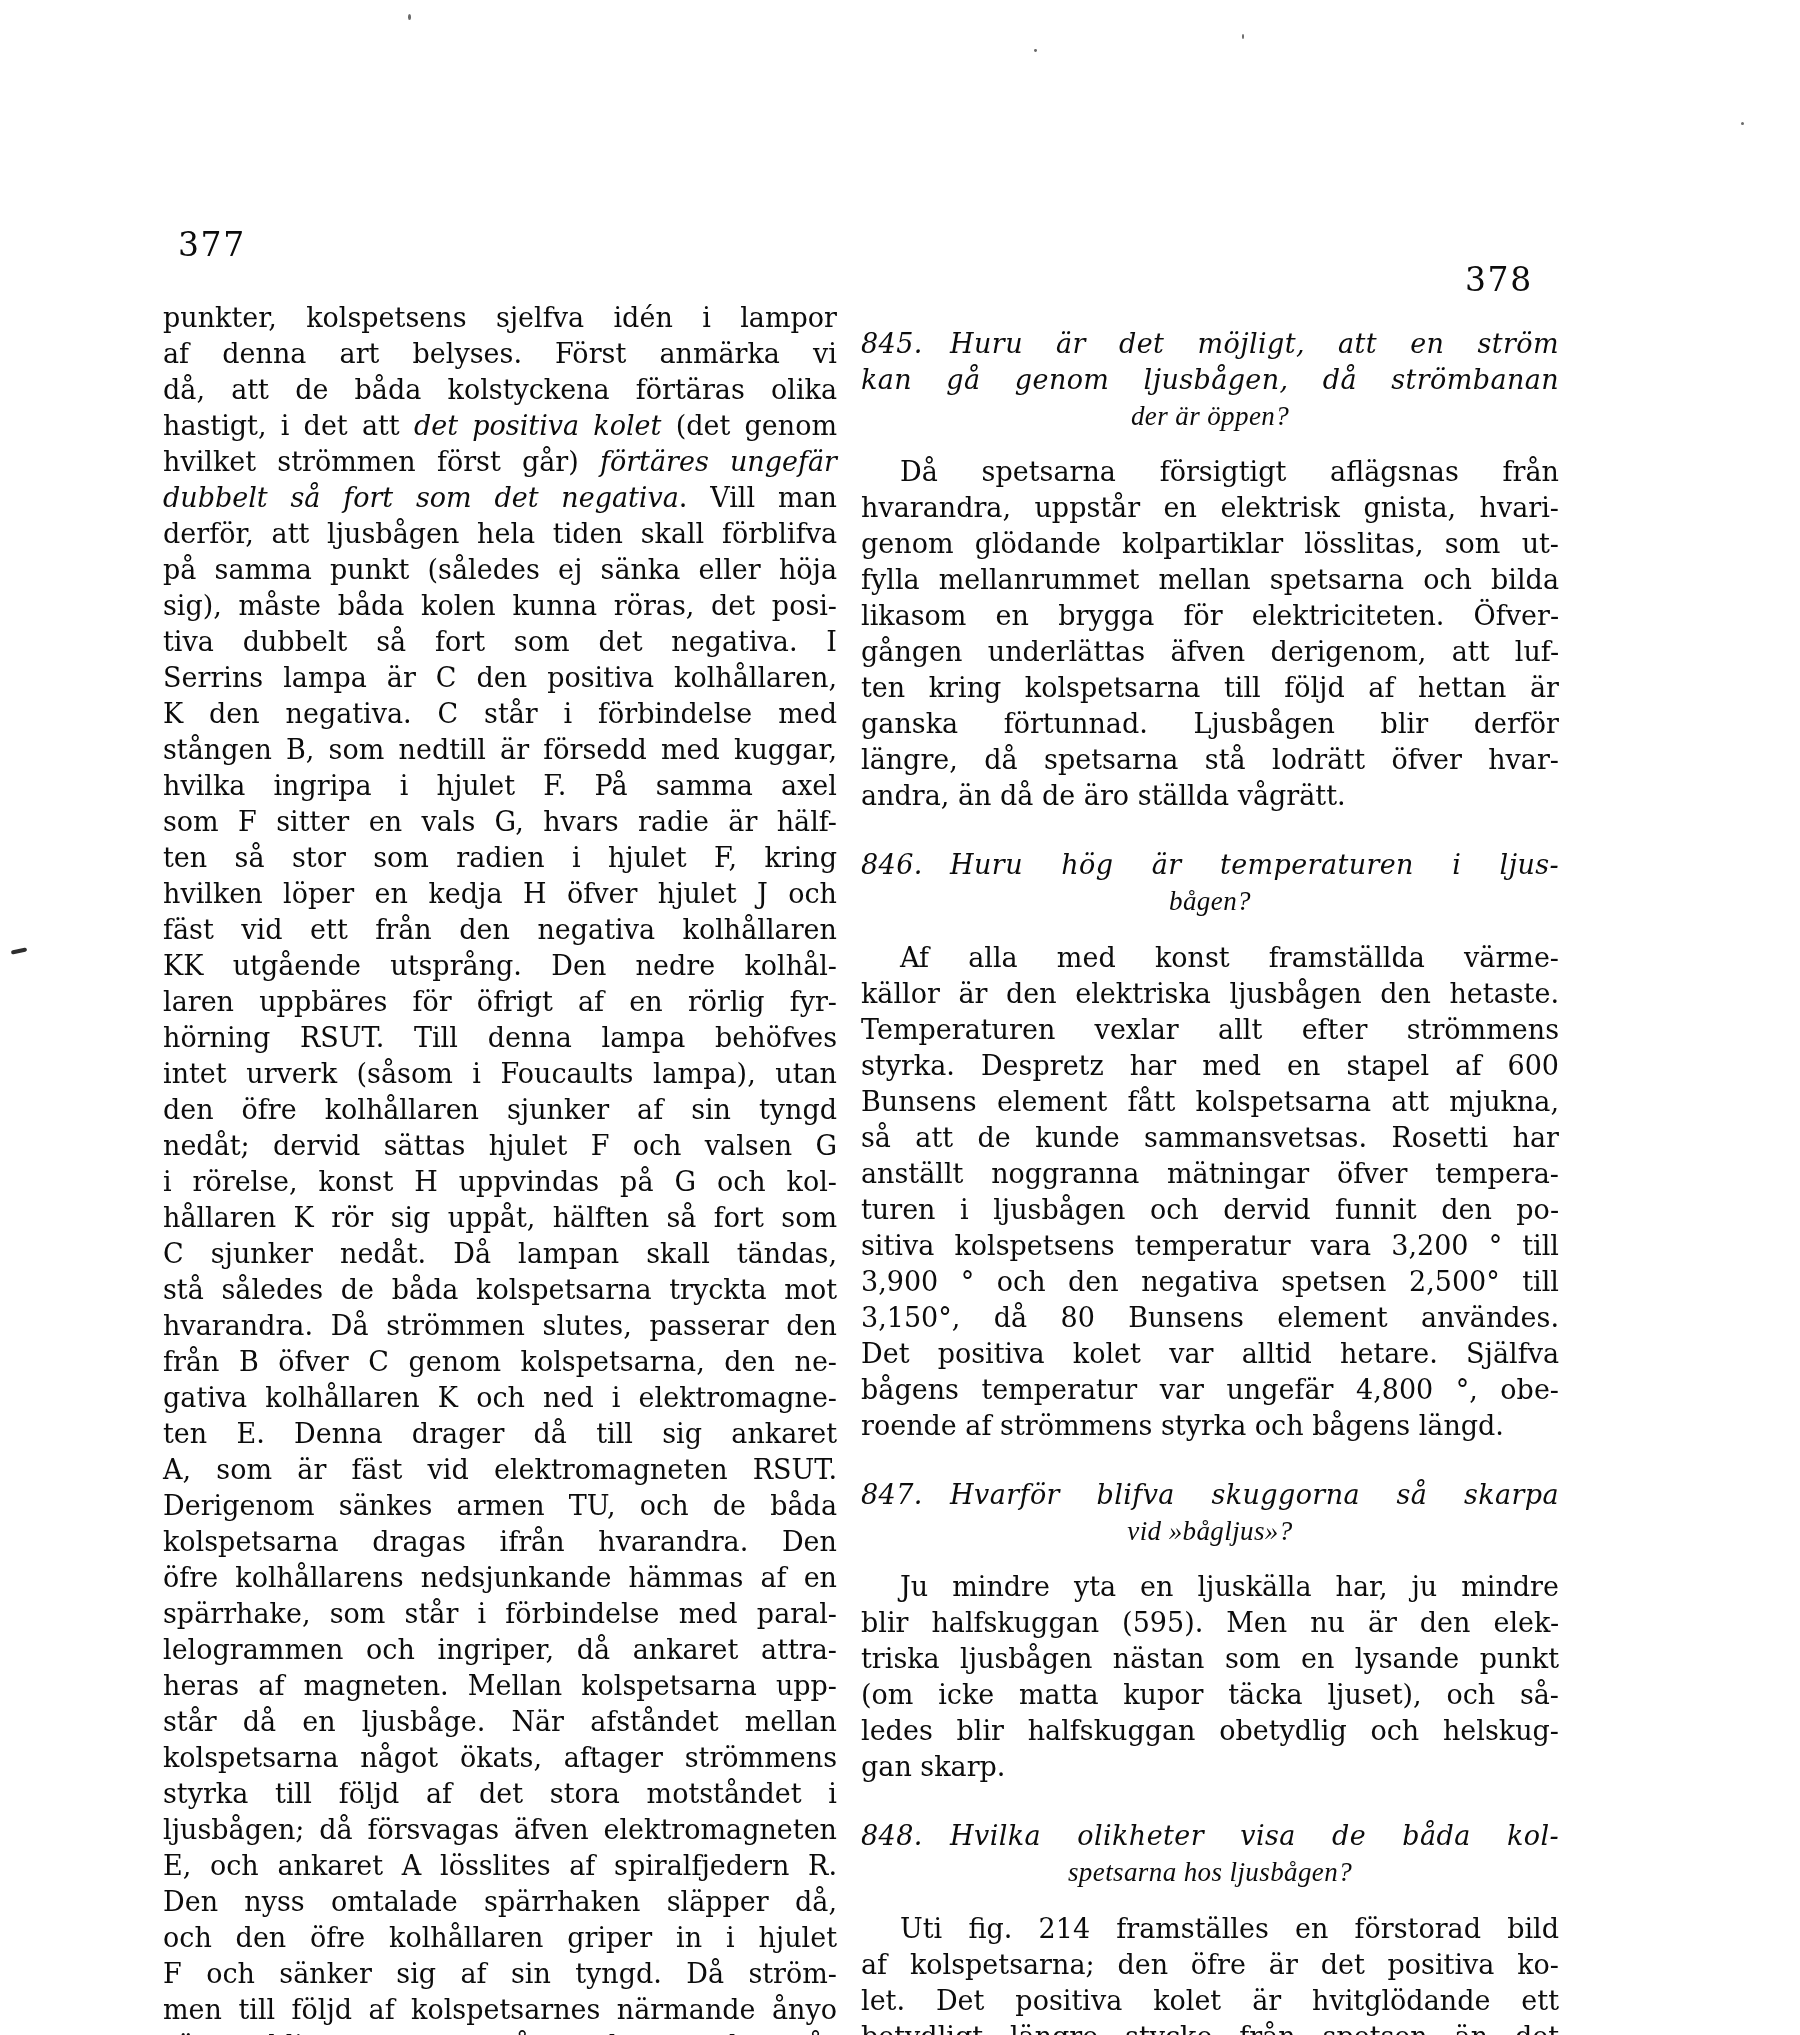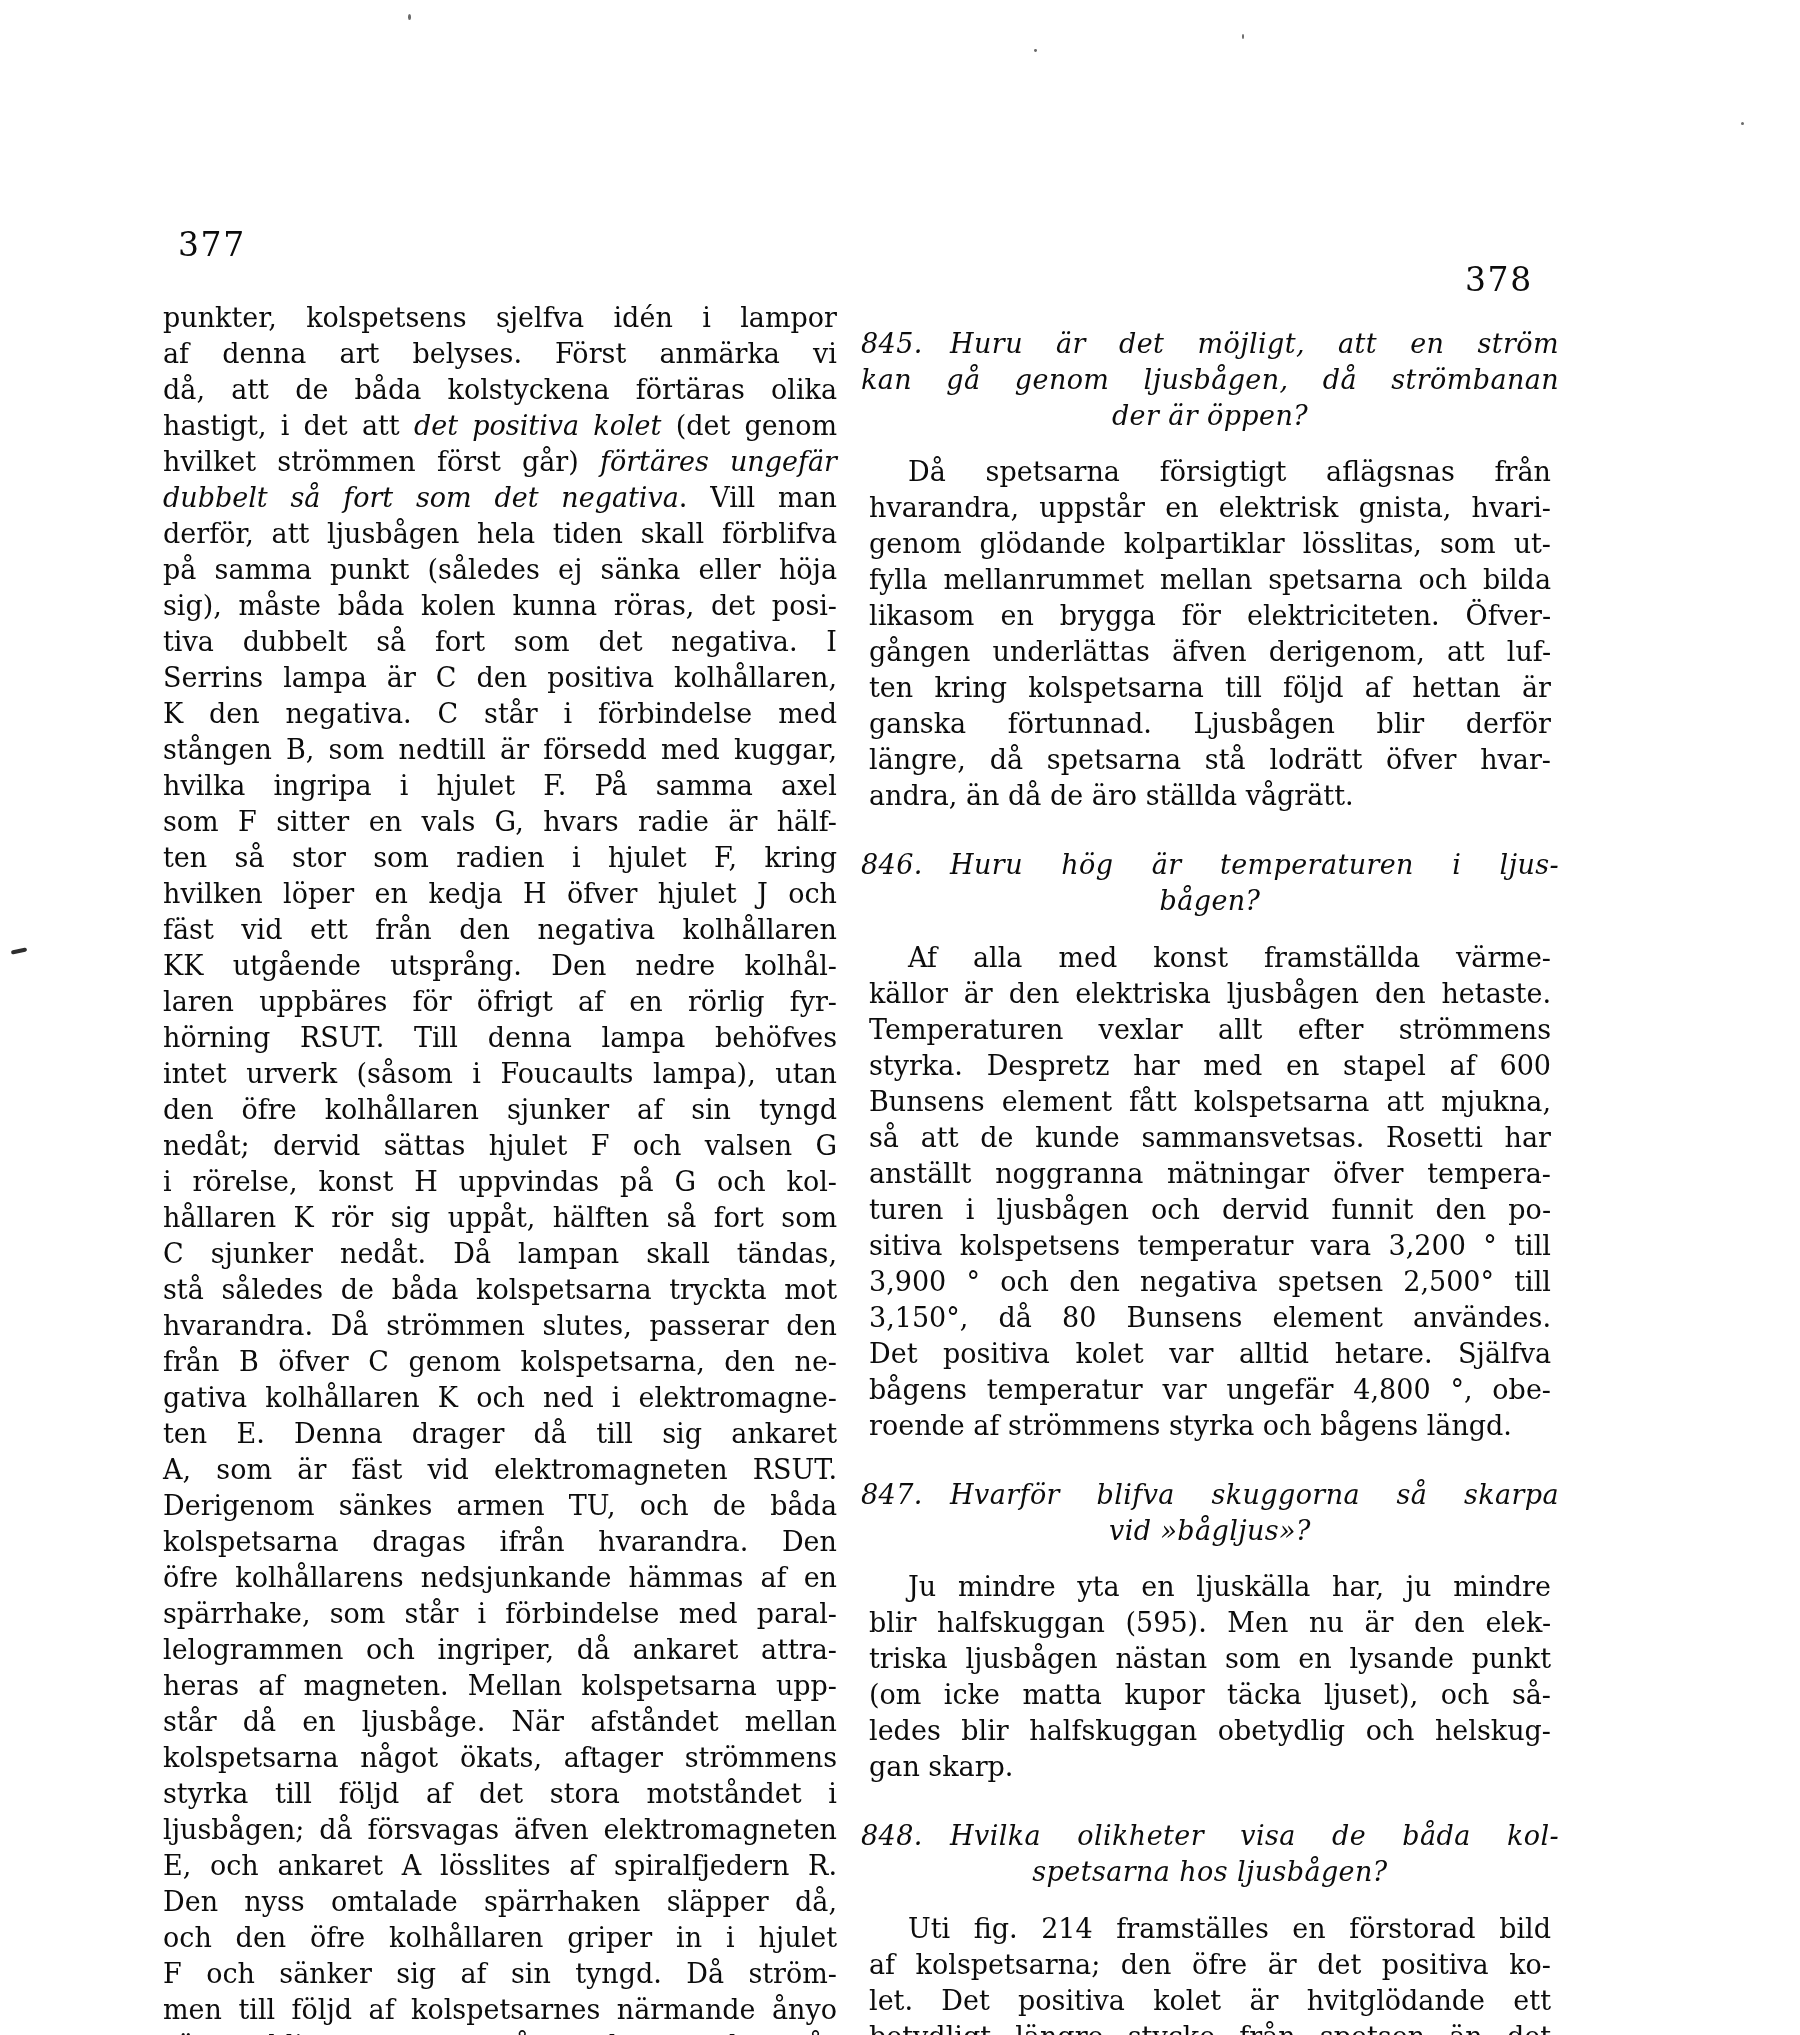--- a/index.html
+++ b/index.html
@@ -18,7 +18,7 @@
     font-size:27px;height:36px;line-height:36px;white-space:normal;
     text-align:justify;text-align-last:justify;-moz-text-align-last:justify;
   }
-  .a-c{text-align:left;text-align-last:center;-moz-text-align-last:center;}
+  .a-c{text-align:left;text-align-last:center;font-family:Liberation Serif, serif;-moz-text-align-last:center;}
   .a-l{text-align-last:left;-moz-text-align-last:left;}
   .ind{text-indent:39px;}
   .it{font-style:italic;}

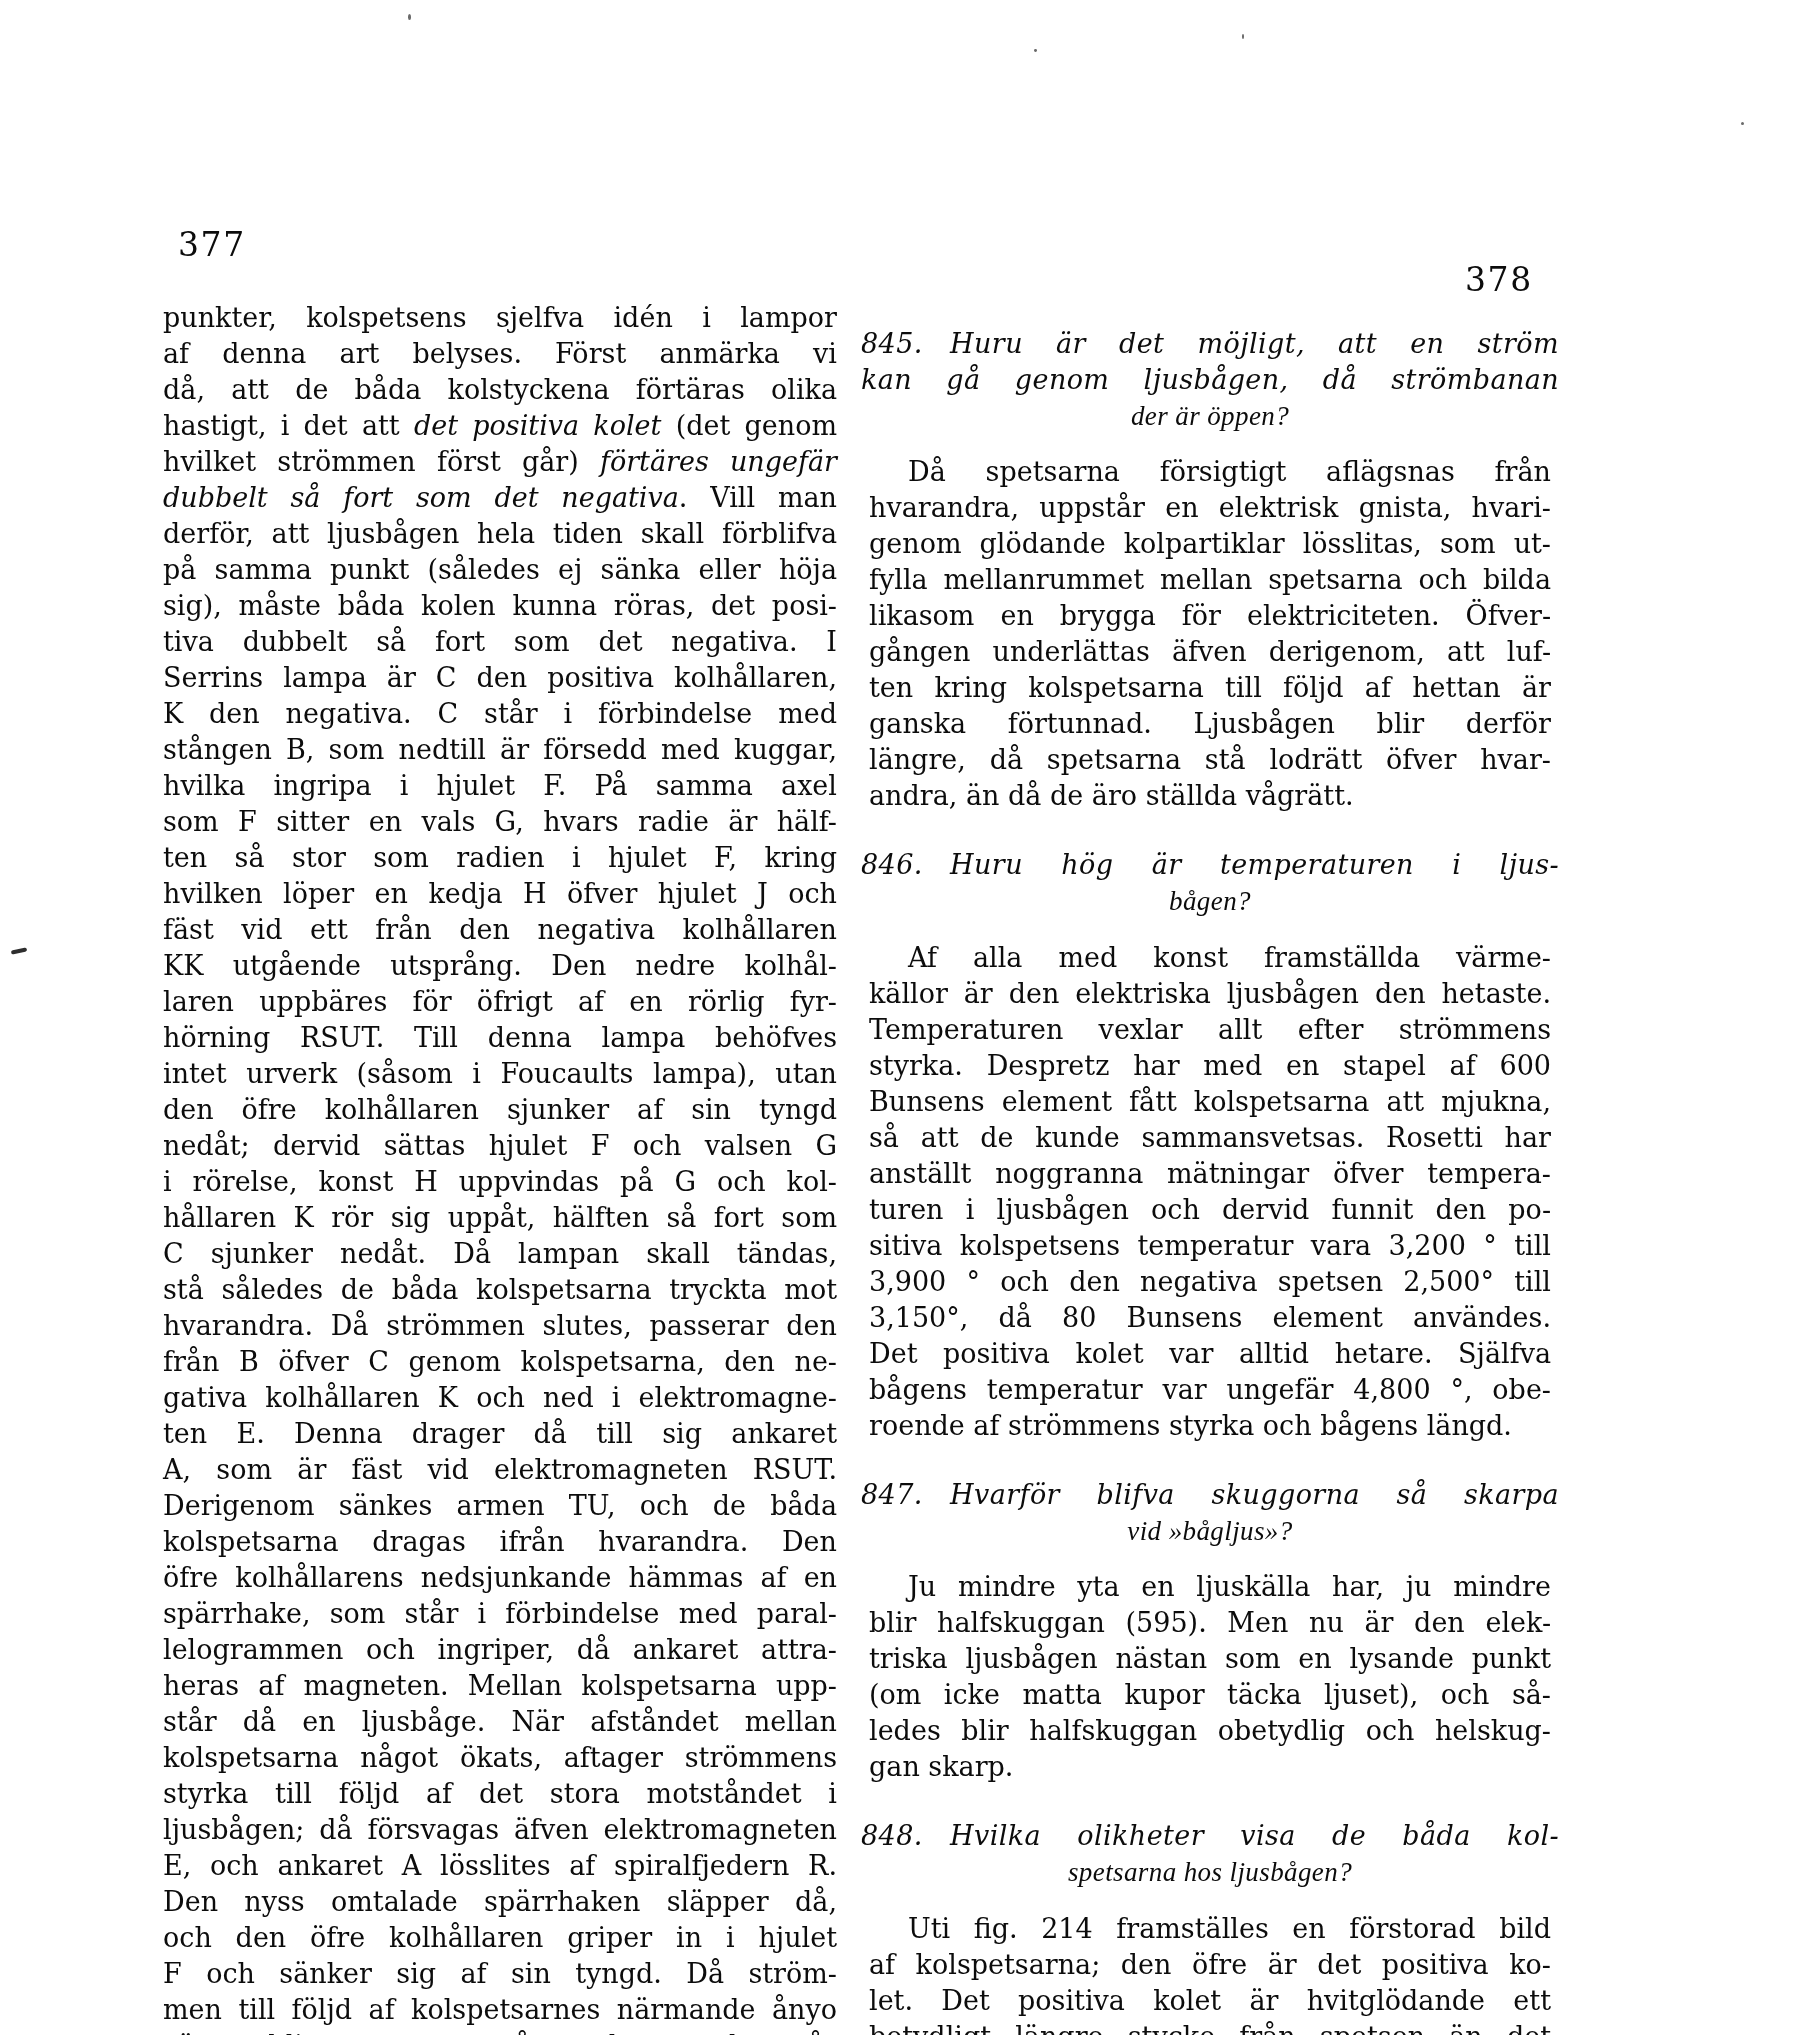--- a/index.html
+++ b/index.html
@@ -23,7 +23,7 @@
   .ind{text-indent:39px;}
   .it{font-style:italic;}
   .head{font-style:italic;letter-spacing:0.4px;}
-  .block{margin:8px;}
+  .block{margin:0;}
   .block.heading{margin:33px 0 20.4px 0;}
   .block.heading:first-child{margin-top:0;}
   

